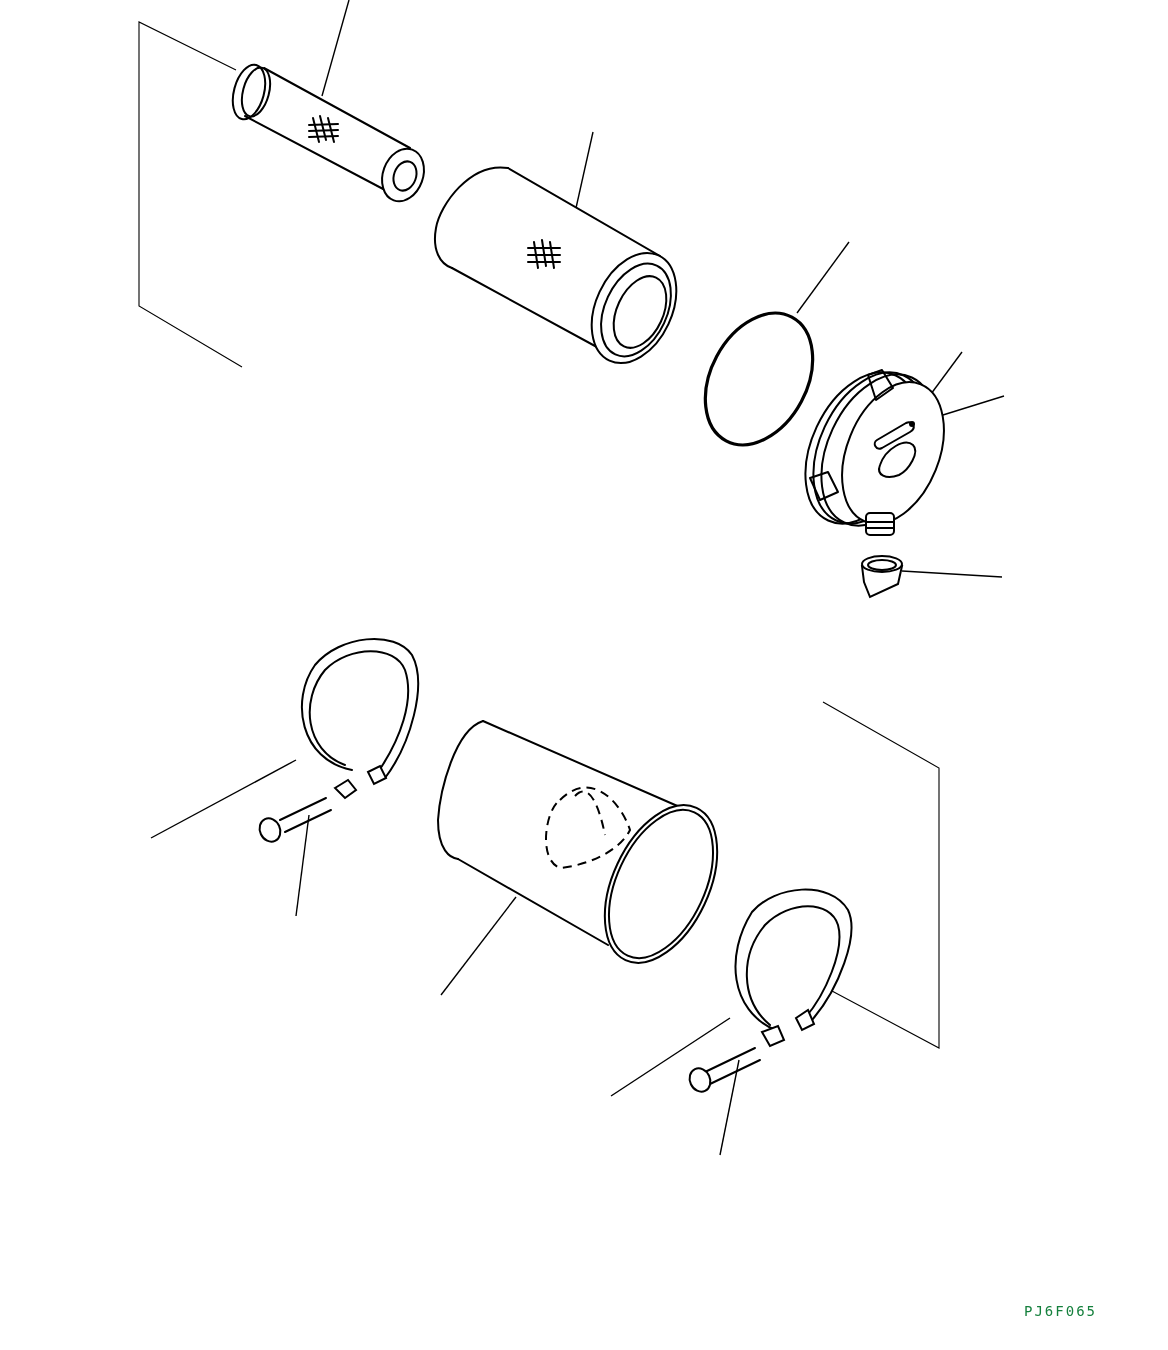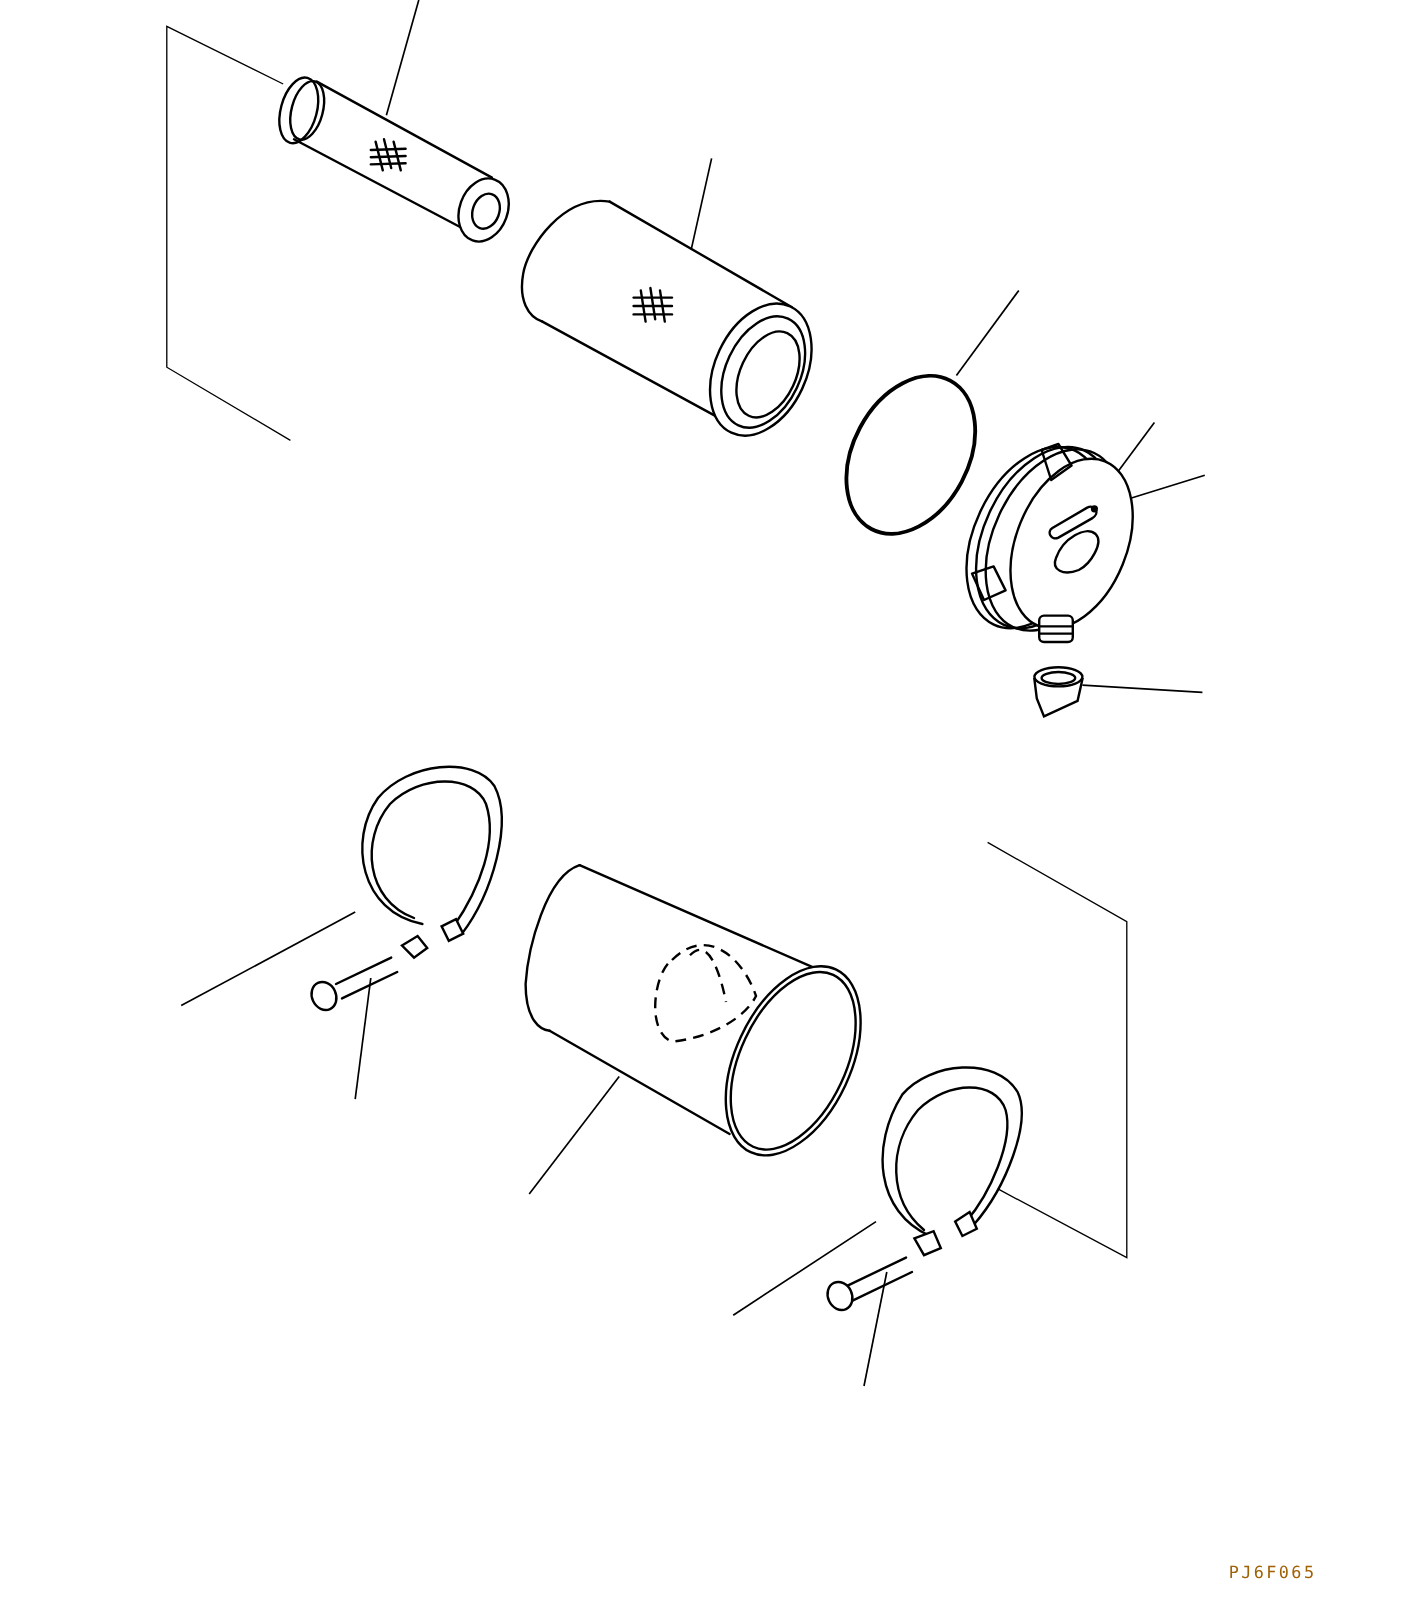--- a/index.html
+++ b/index.html
@@ -14,7 +14,7 @@
   .fig-id {
     position: absolute; left: 1024px; top: 1303px;
     font-family: "DejaVu Sans Mono", monospace; font-size: 14px;
-    letter-spacing: 2px; color: #a16207;
+    letter-spacing: 2px; color: #15803d;
   }
 </style>
 </head>

